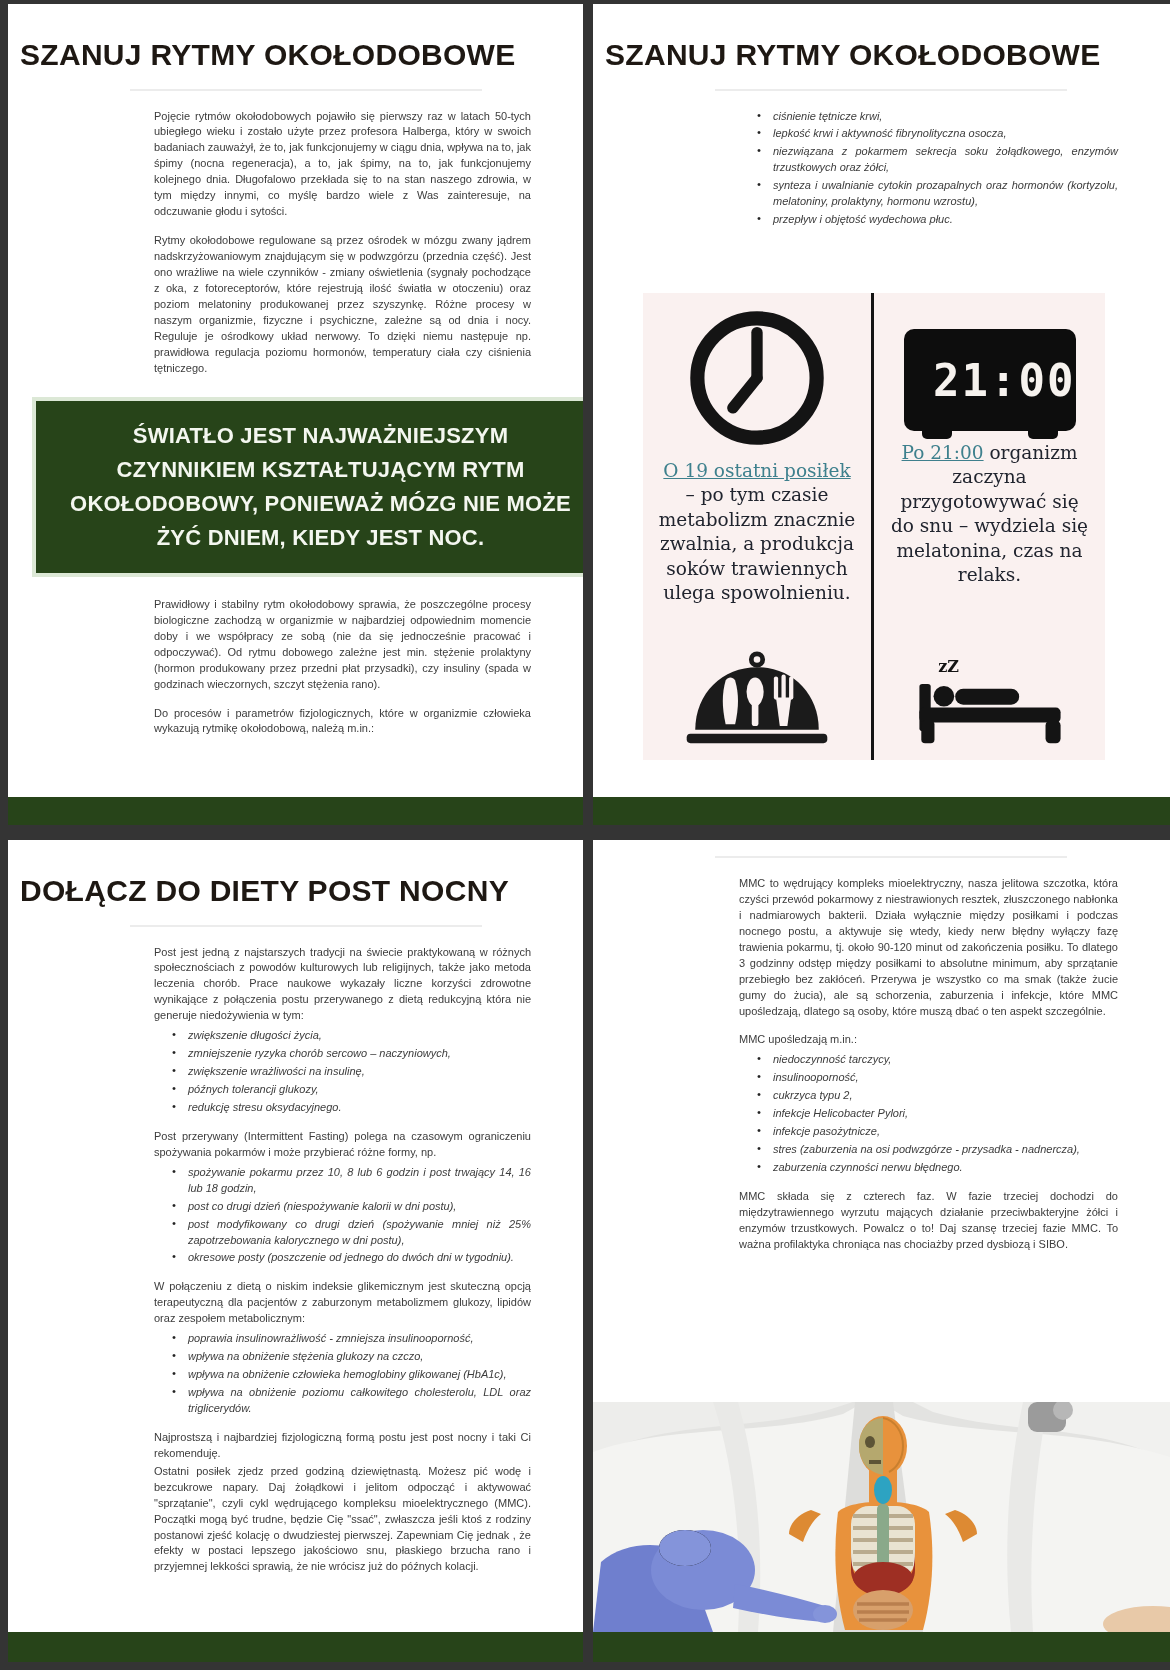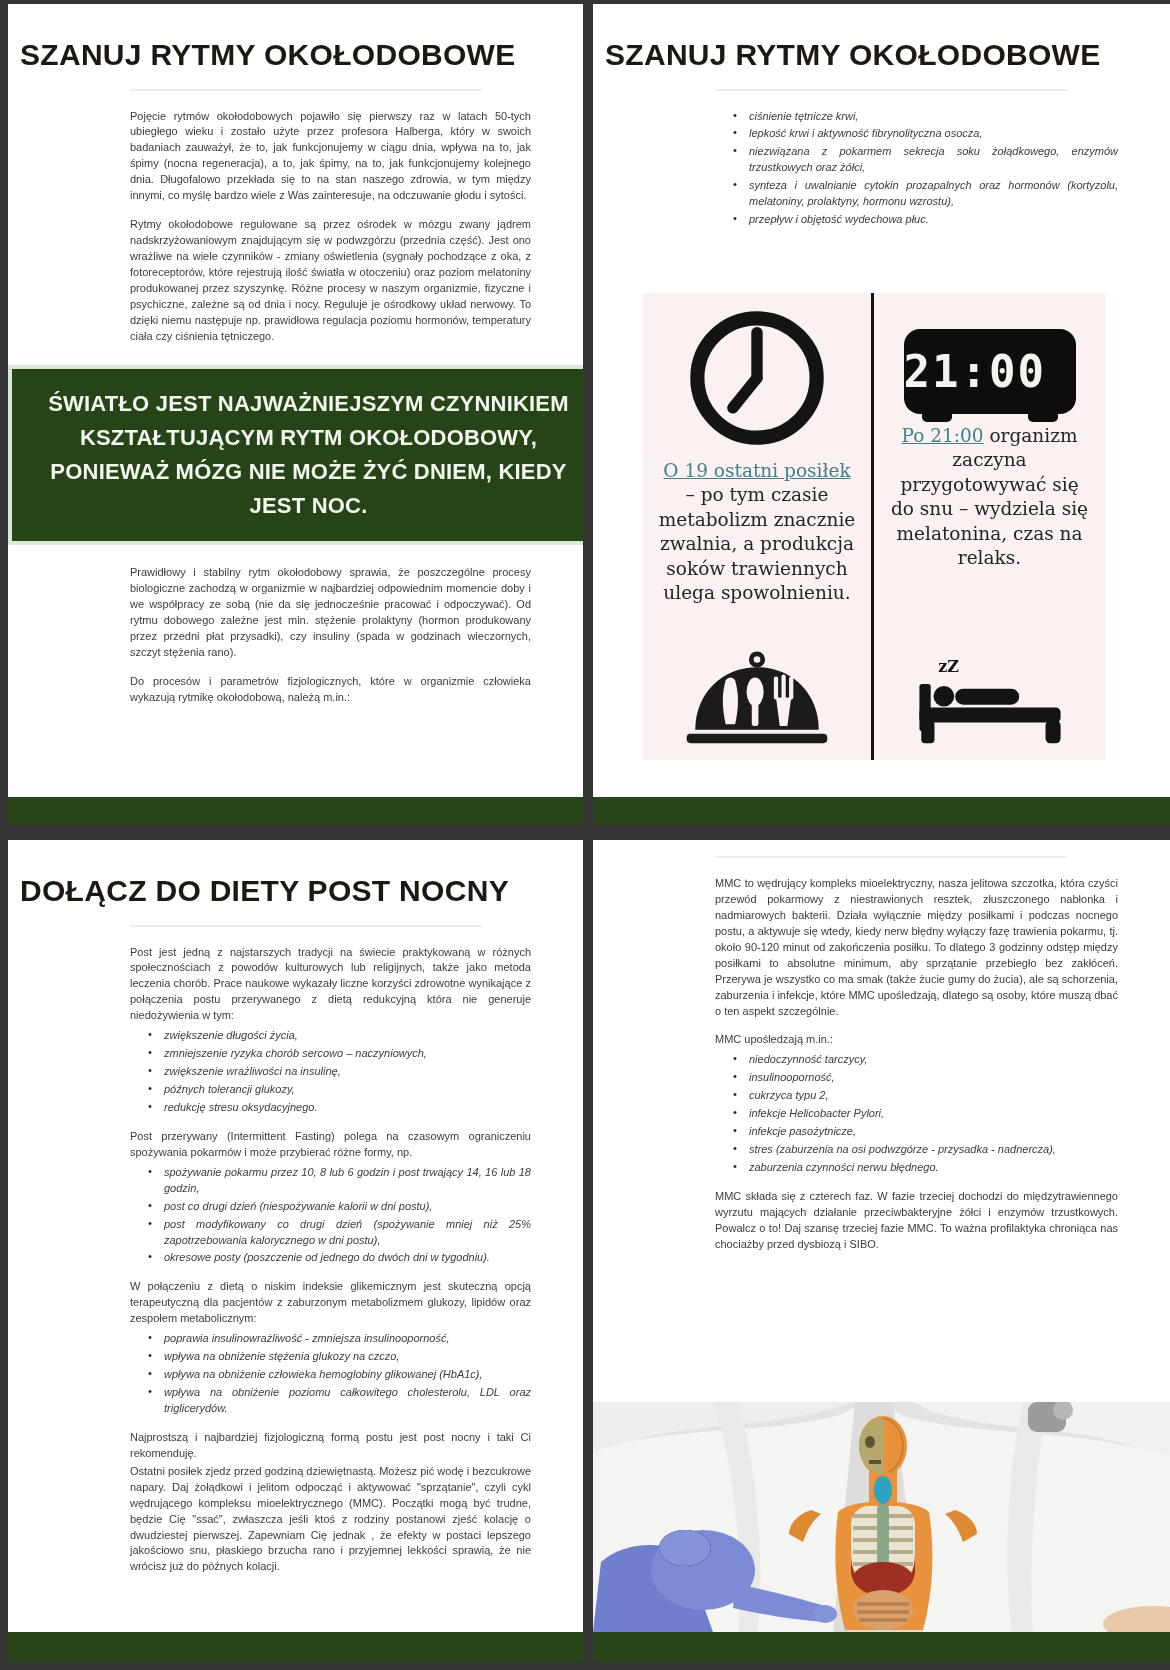--- a/index.html
+++ b/index.html
@@ -15,7 +15,7 @@
            font-weight:800;color:#1e1813;letter-spacing:.3px;}
   .rule{height:2px;background:#ececec;width:352px;margin:16px 78px 18px 122px;}
 
-  .body{padding:0 52px 0 122px;font-size:11px;line-height:1.45;color:#3c3c3c;text-align:justify;}
+  .body{padding:0 52px 0 122px;font-size:11px;line-height:1.45;color:#3c3c3c;text-align:justify;margin-left:24px;}
   .body p{margin:0 0 13px 0;}
   .body p.intro{margin-bottom:4px;}
   .body ul{list-style:none;margin:0 0 13px 0;padding:0 0 0 18px;font-style:italic;}

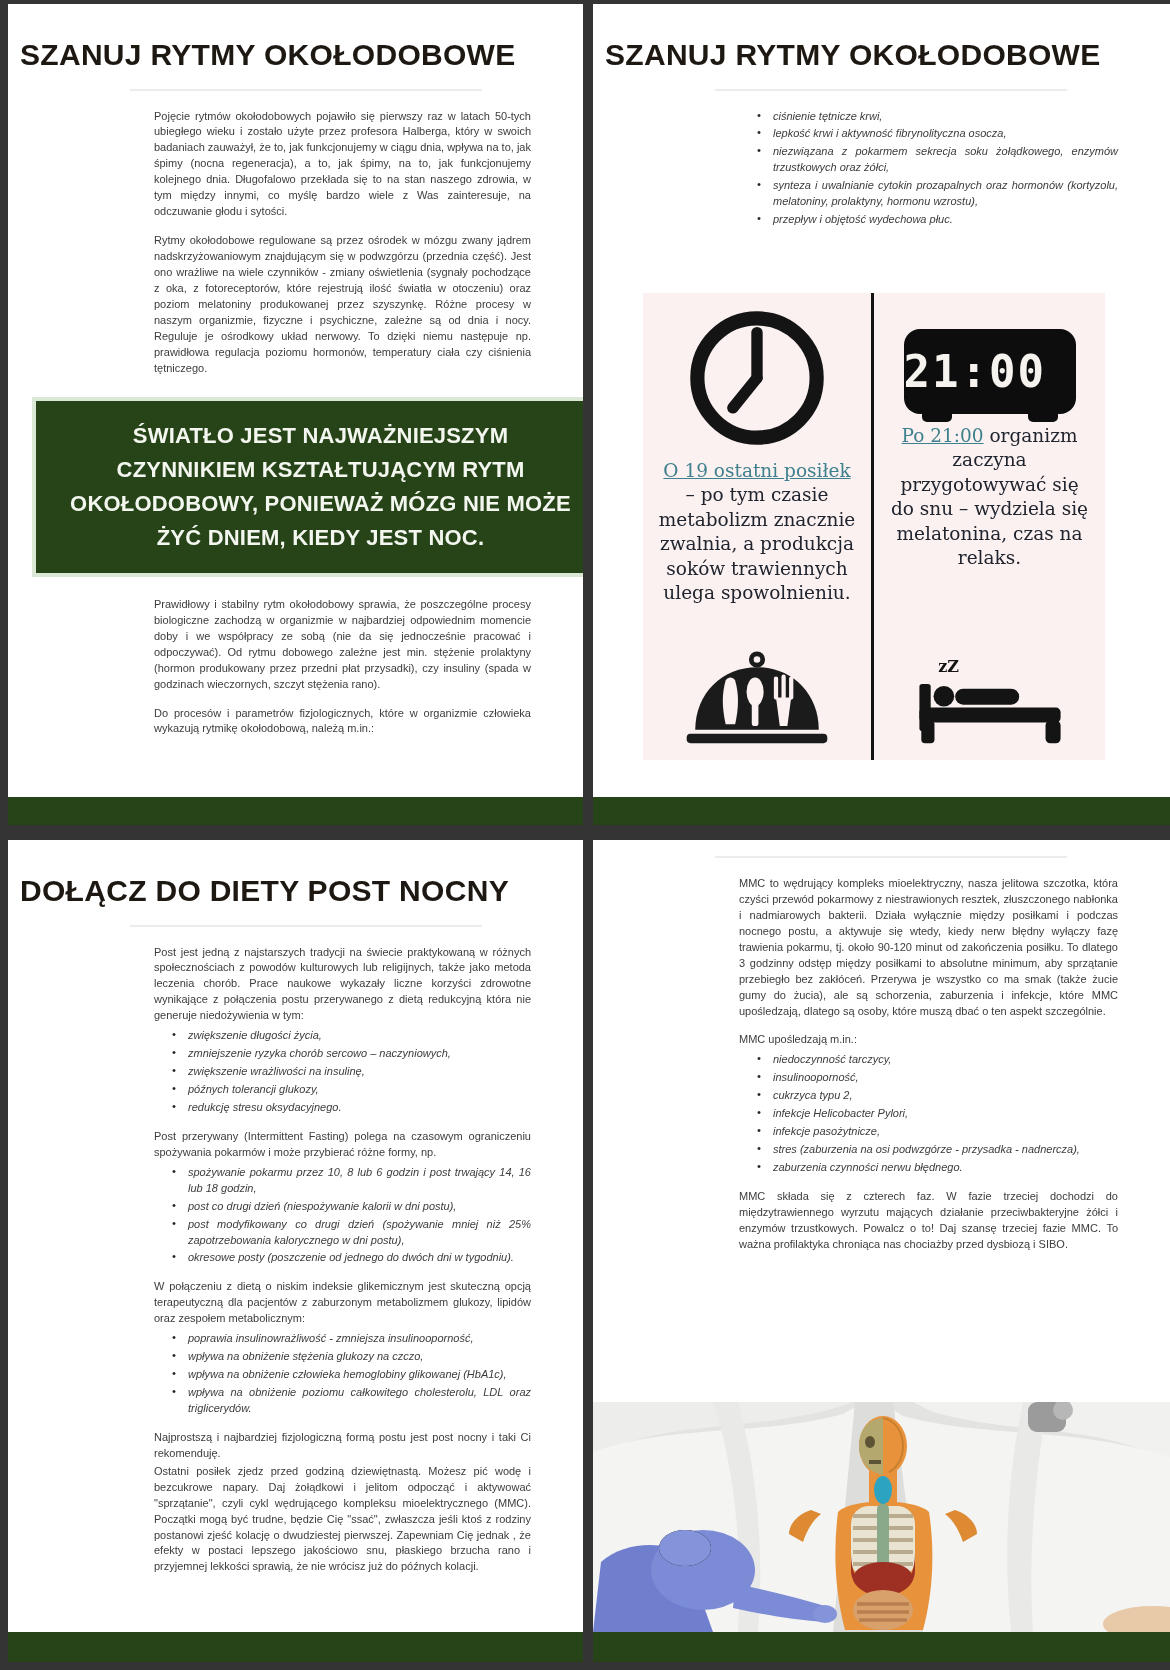--- a/index.html
+++ b/index.html
@@ -36,8 +36,8 @@
              color:#20242e;text-align:center;}
   .info-link{color:#3e808d;text-decoration:underline;text-decoration-color:#3e808d;cursor:pointer;}
   .icon-spacer{flex:1;}
-  .digital-clock{position:relative;margin-top:22px;width:172px;height:85px;background:#0d0d0d;
-                 border-radius:16px;display:flex;align-items:center;justify-content:flex-start;}
+  .digital-clock{position:relative;margin-top:22px;width:172px;height:102px;background:#0d0d0d;
+                 border-radius:10px;display:flex;align-items:center;justify-content:flex-end;}
   .digital-clock::before,.digital-clock::after{content:"";position:absolute;bottom:-8px;width:30px;
                  height:10px;background:#0d0d0d;border-radius:0 0 5px 5px;}
   .digital-clock::before{left:18px;} .digital-clock::after{right:18px;}

